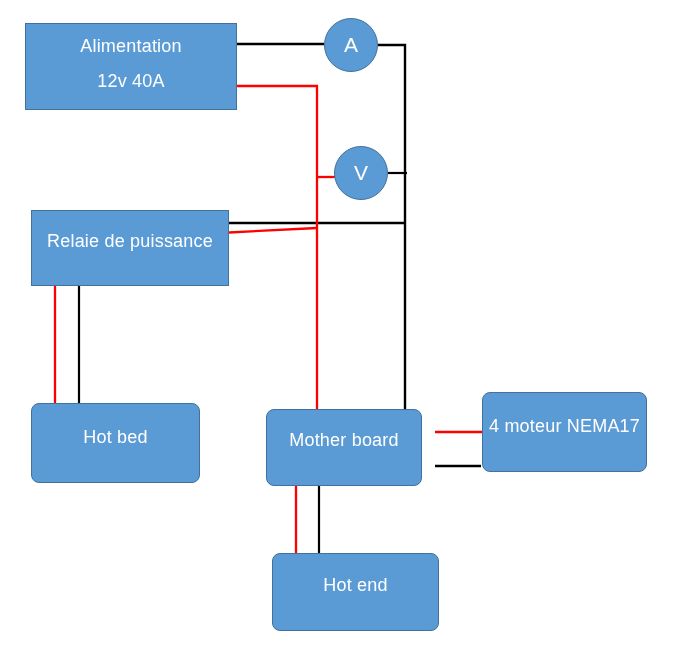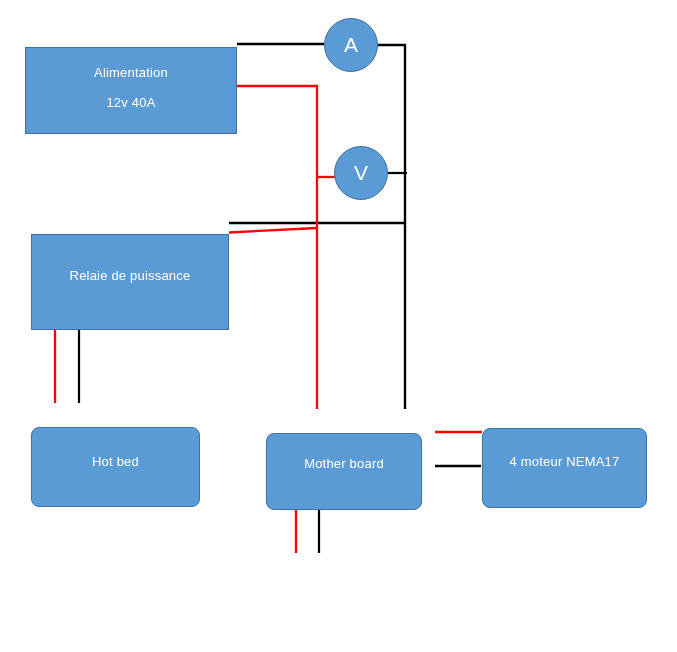--- a/index.html
+++ b/index.html
@@ -33,9 +33,8 @@
     align-items: center;
     justify-content: center;
     text-align: center;
-    font-size: 13px;
+    font-size: 18px;
     letter-spacing: 0.2px;
-    margin-top: 24px;
   }
   .node.rounded { border-radius: 8px; }
   .node .label { line-height: 1; }

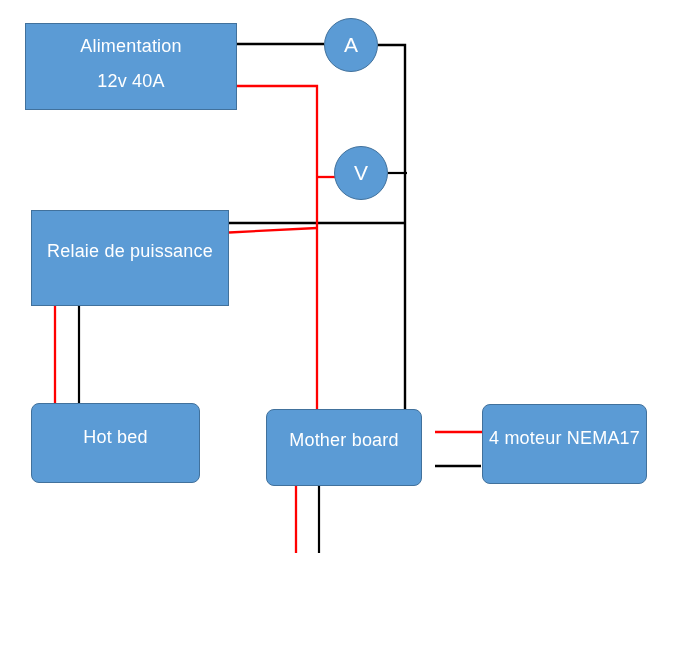--- a/index.html
+++ b/index.html
@@ -81,7 +81,7 @@
     <div class="label">12v 40A</div>
   </div>
 
-  <div class="node" style="left:31px; top:210px; width:198px; height:96px; padding-bottom:14px;">
+  <div class="node" style="left:31px; top:210px; width:198px; height:76px; padding-bottom:14px;">
     <div class="label">Relaie de puissance</div>
   </div>
 

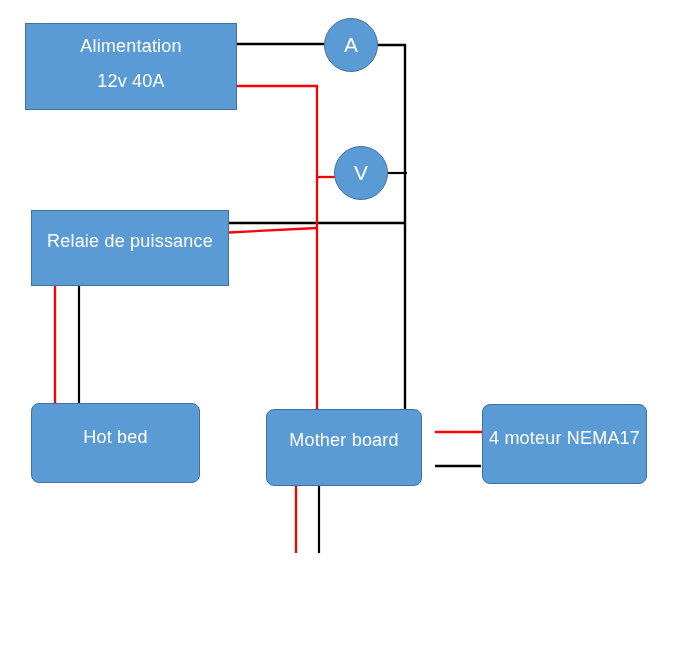--- a/index.html
+++ b/index.html
@@ -93,7 +93,7 @@
     <div class="label">Mother board</div>
   </div>
 
-  <div class="node rounded" style="left:482px; top:404px; width:165px; height:80px; padding-bottom:13px;">
+  <div class="node rounded" style="left:482px; top:392px; width:165px; height:80px; padding-bottom:13px;">
     <div class="label">4 moteur NEMA17</div>
   </div>
 

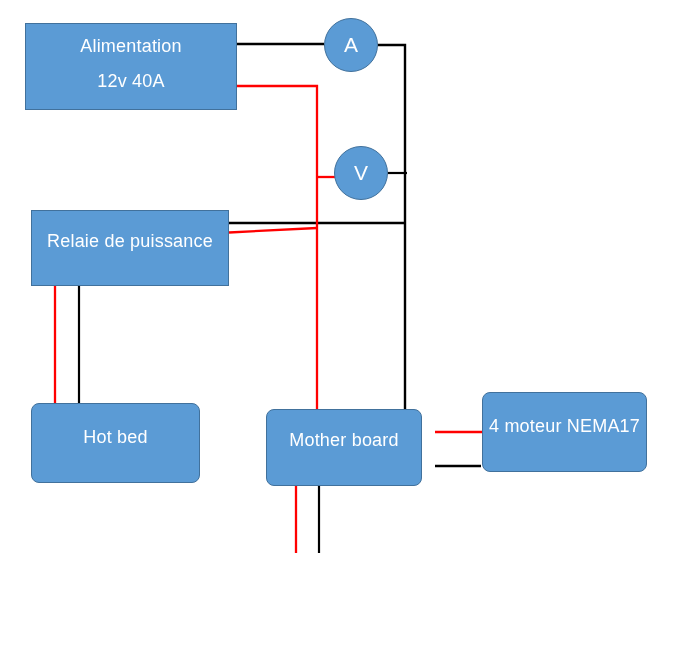--- a/index.html
+++ b/index.html
@@ -97,6 +97,9 @@
     <div class="label">4 moteur NEMA17</div>
   </div>
 
+  <div class="node rounded" style="left:272px; top:553px; width:167px; height:78px; padding-bottom:14px;">
+    <div class="label">Hot end</div>
+  </div>
 
   <div class="meter" style="left:324px; top:18px; width:54px; height:54px;">
     <span>A</span>

